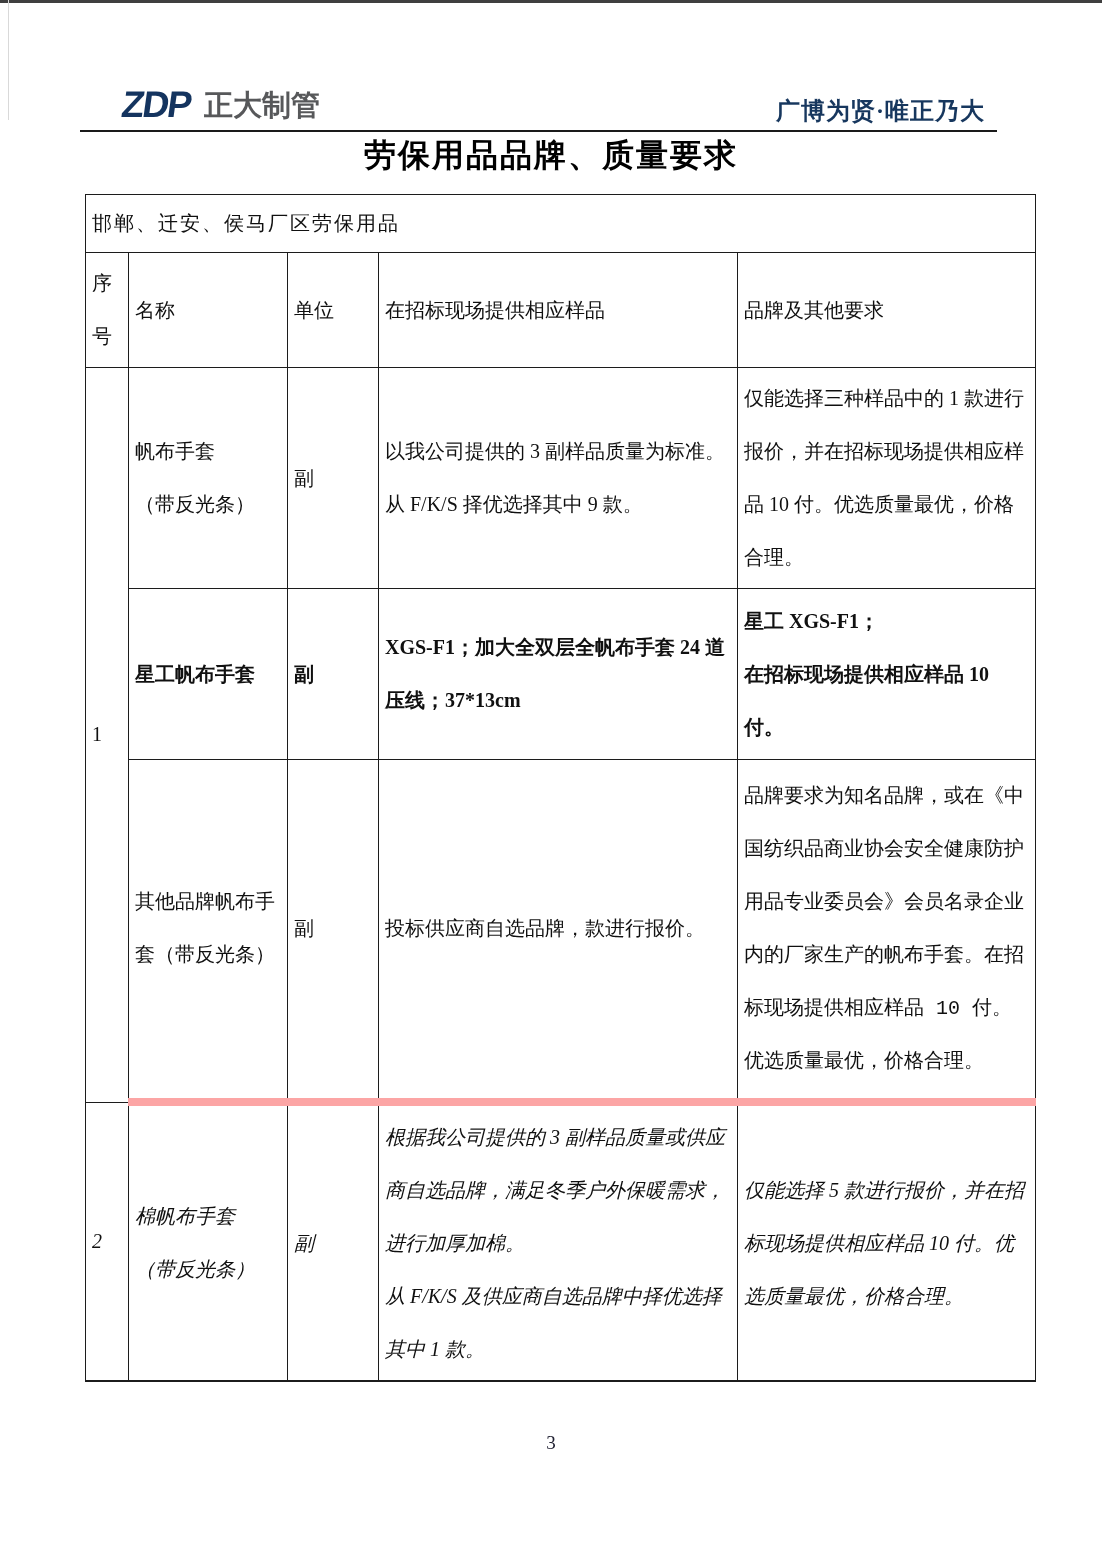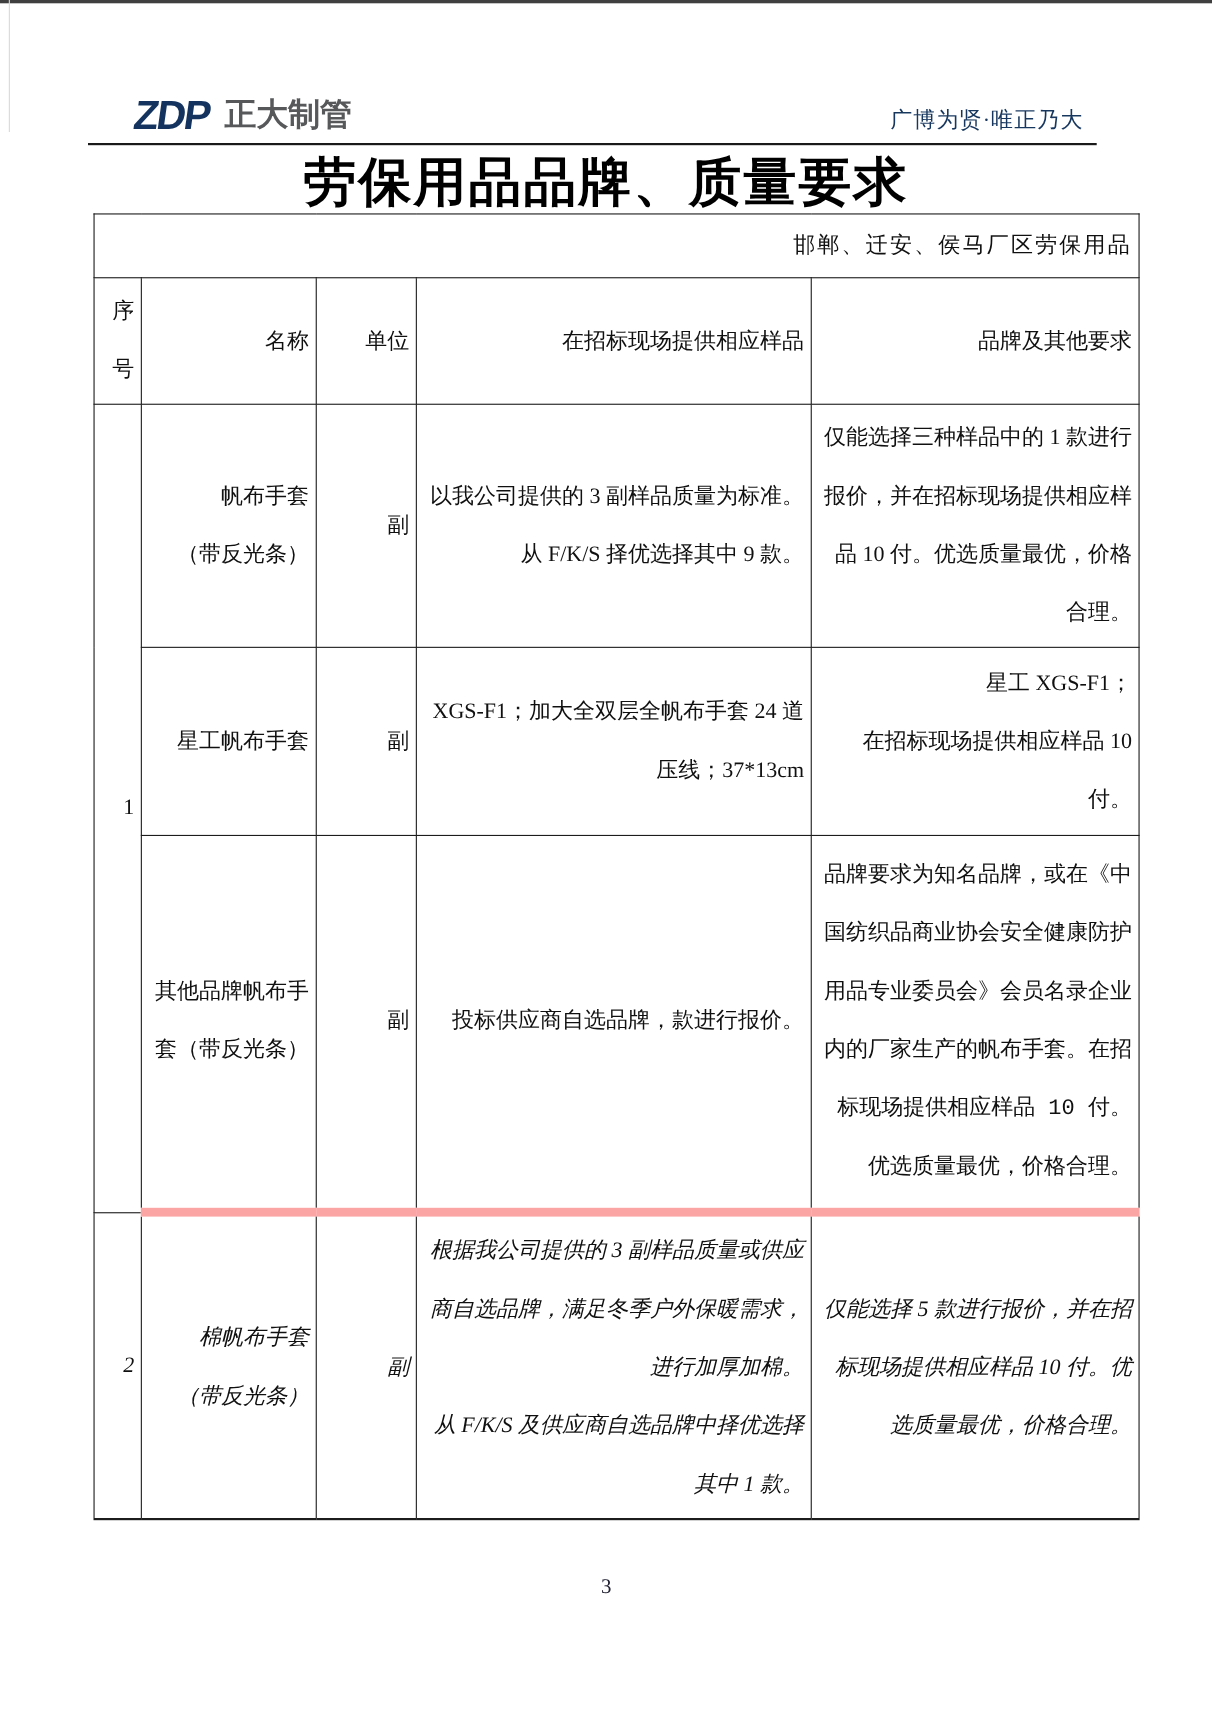--- a/index.html
+++ b/index.html
@@ -38,7 +38,7 @@
   .slogan {
     position:absolute; right:117px; top:95px;
     font-family:"Liberation Serif","DejaVu Serif",serif;
-    font-weight:normal; font-size:20px; color:#17375e;
+    font-weight:bold; font-size:24px; color:#17375e;
     letter-spacing:1px; white-space:nowrap;
   }
   .head-rule {

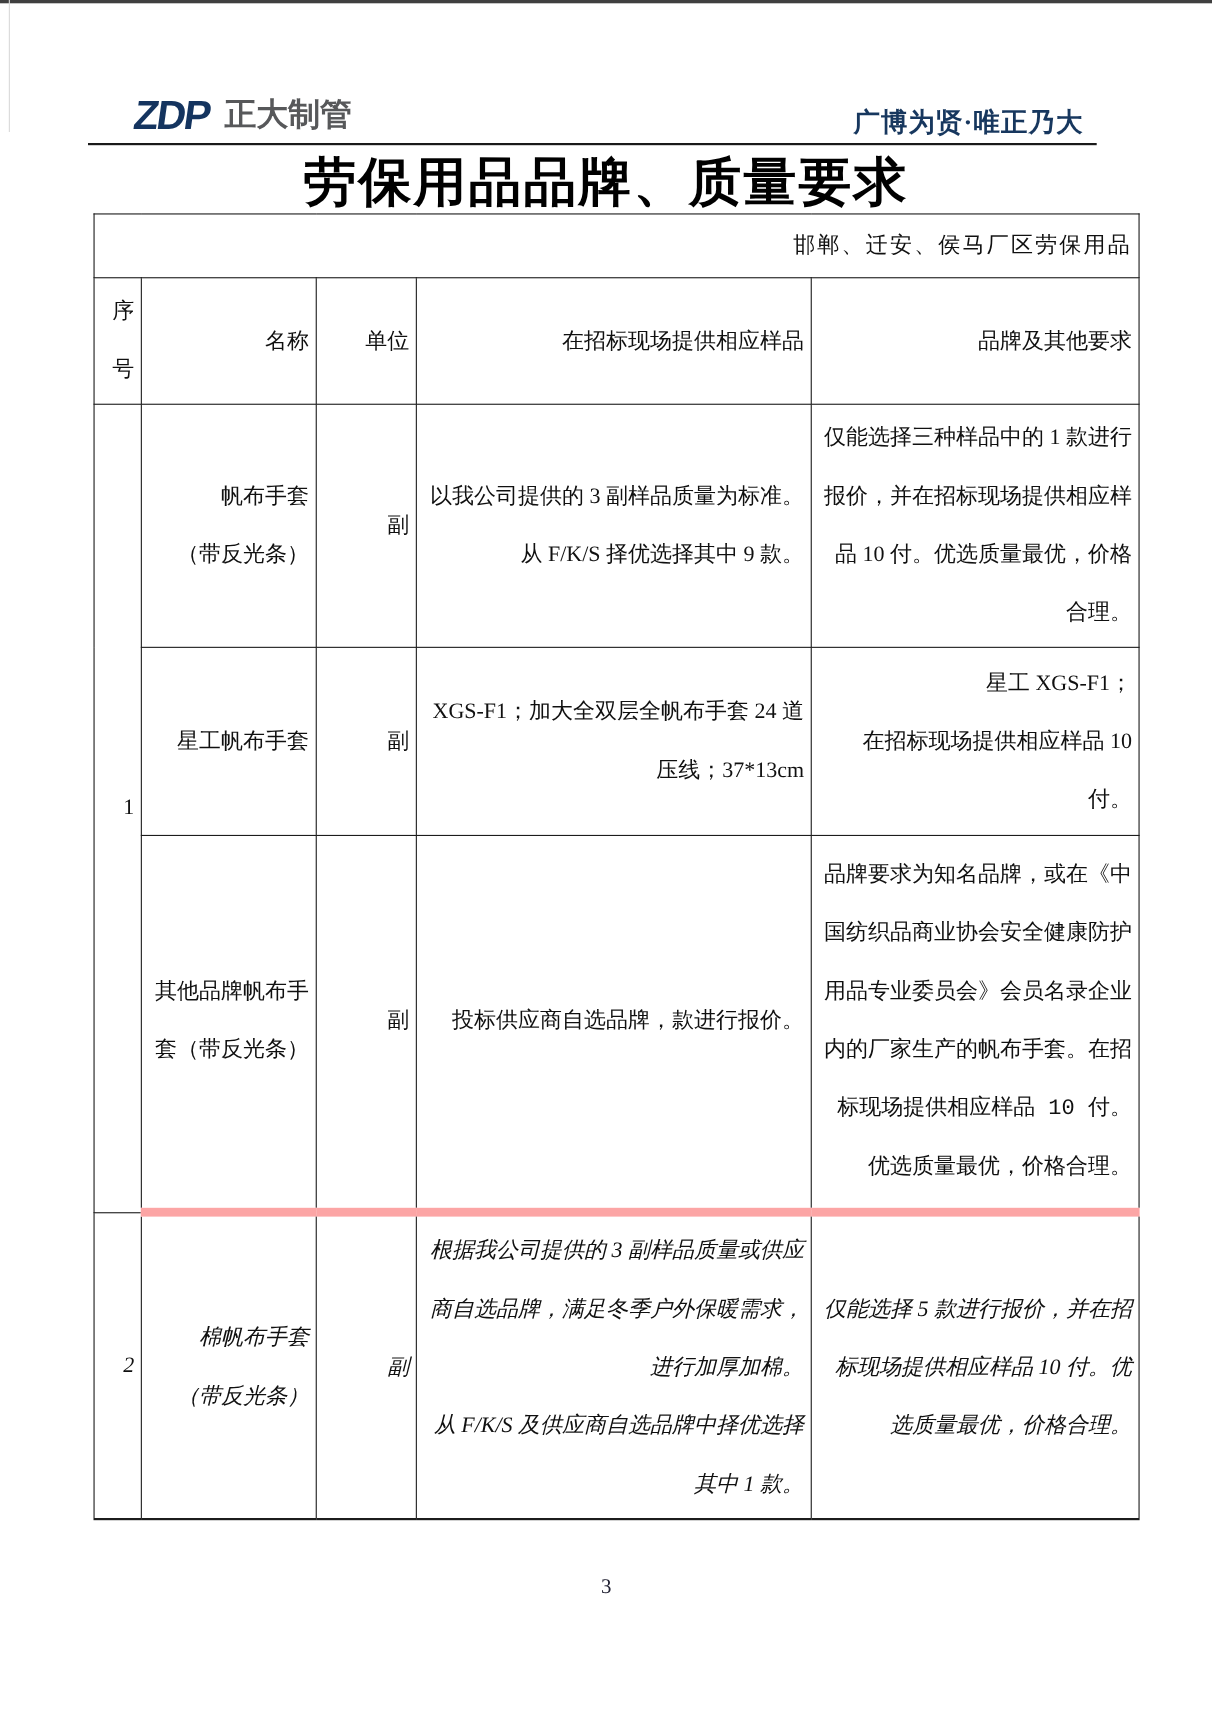--- a/index.html
+++ b/index.html
@@ -49,7 +49,7 @@
     position:absolute; left:0; top:134px; width:100%;
     text-align:center;
     font-family:"Liberation Sans","DejaVu Sans",sans-serif;
-    font-weight:bold; font-size:48px; letter-spacing:2px;
+    font-weight:bold; font-size:32px; letter-spacing:2px;
     color:#000000; white-space:nowrap;
   }
   

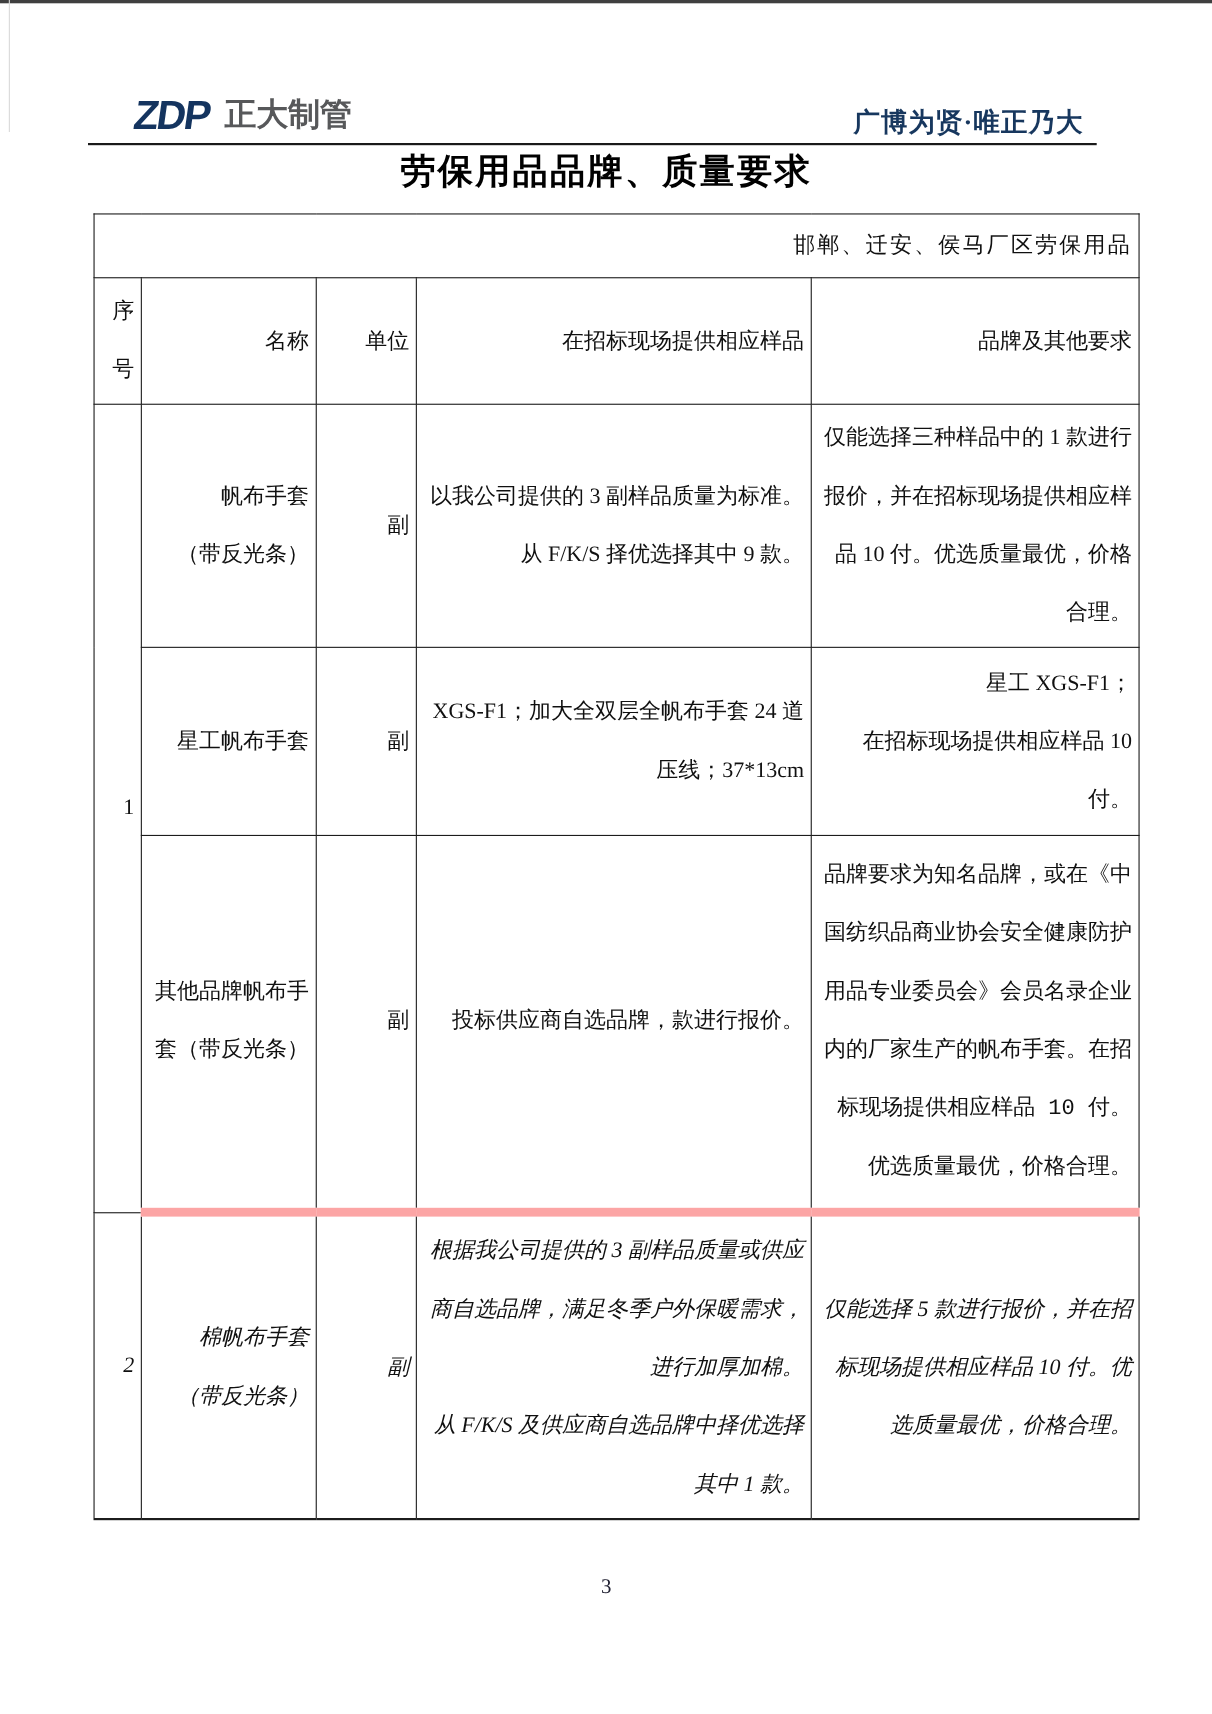--- a/index.html
+++ b/index.html
@@ -61,7 +61,7 @@
   }
   table.req td {
     border:1px solid #1c1c1c;
-    text-align:right; vertical-align:middle;
+    text-align:left; vertical-align:middle;
     font-size:20px; line-height:53px;
     padding:2px 6px;
     white-space:pre-line;

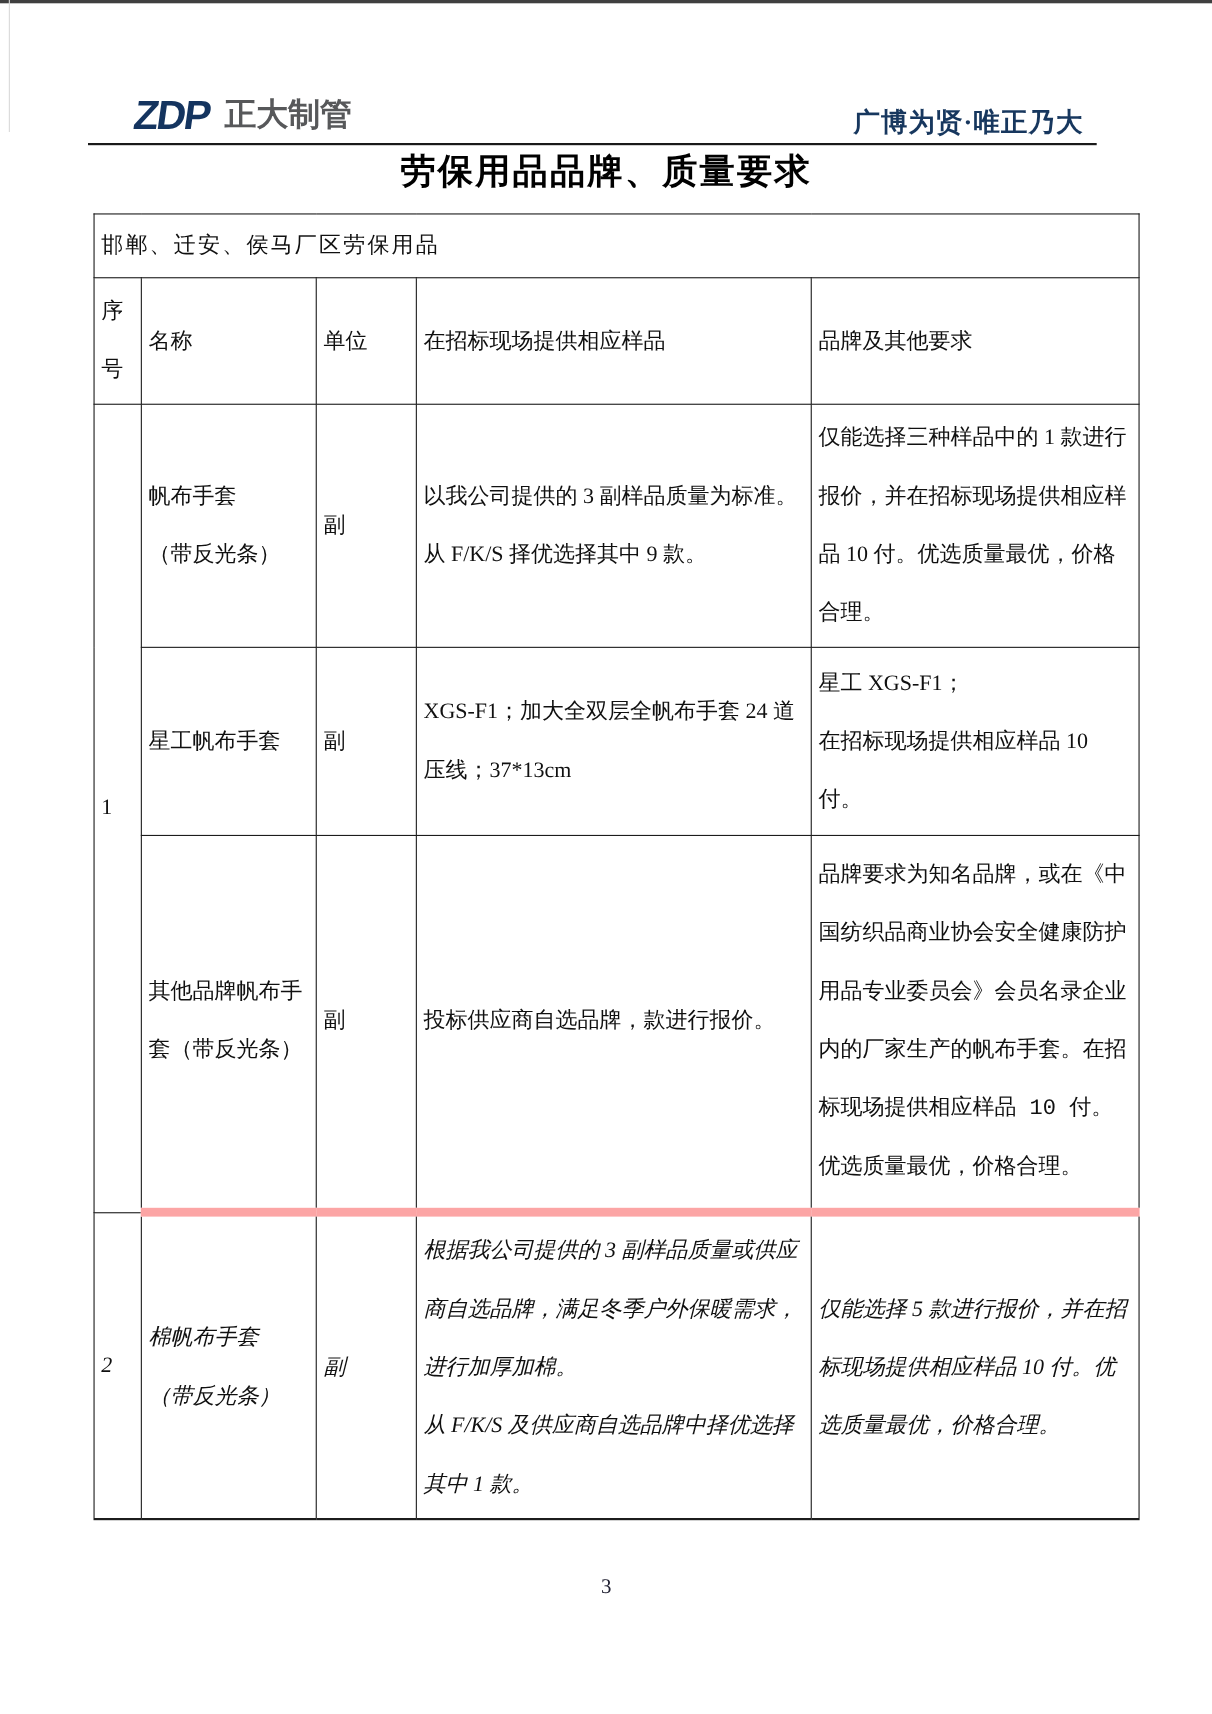--- a/index.html
+++ b/index.html
@@ -78,7 +78,7 @@
   td.namecell { padding:2px 8px; }
   td.qualcell, td.brandcell { padding:2px 8px; }
   tr.r1a td { height:216px; }
-  tr.r1b td { height:166px; }
+  tr.r1b td { height:166px;font-weight:bold; }
   tr.r1c td { height:334px; }
   tr.r1c td { border-bottom:8px solid #fca5a5;font-family:Liberation Mono, monospace; }
   tr.r2 td  { height:270px; border-bottom:2px solid #1c1c1c;font-style:italic; }

